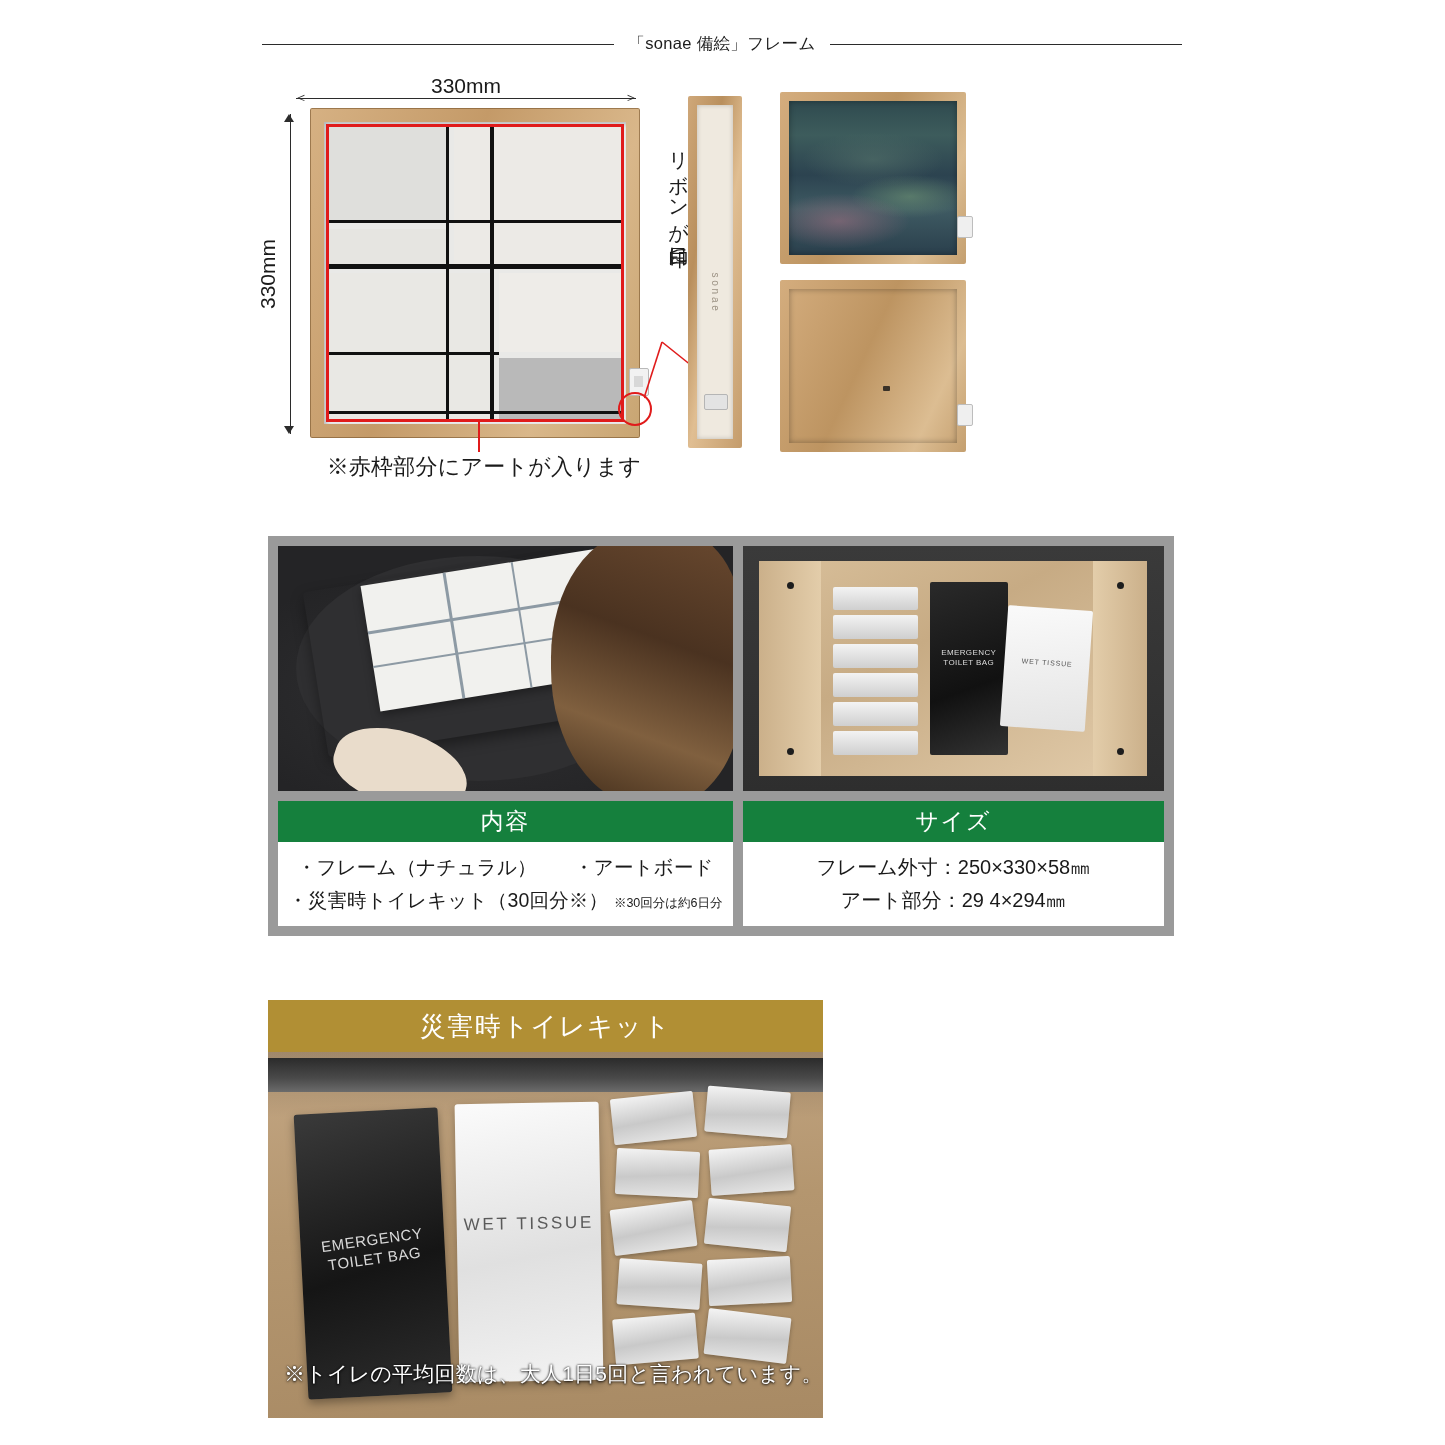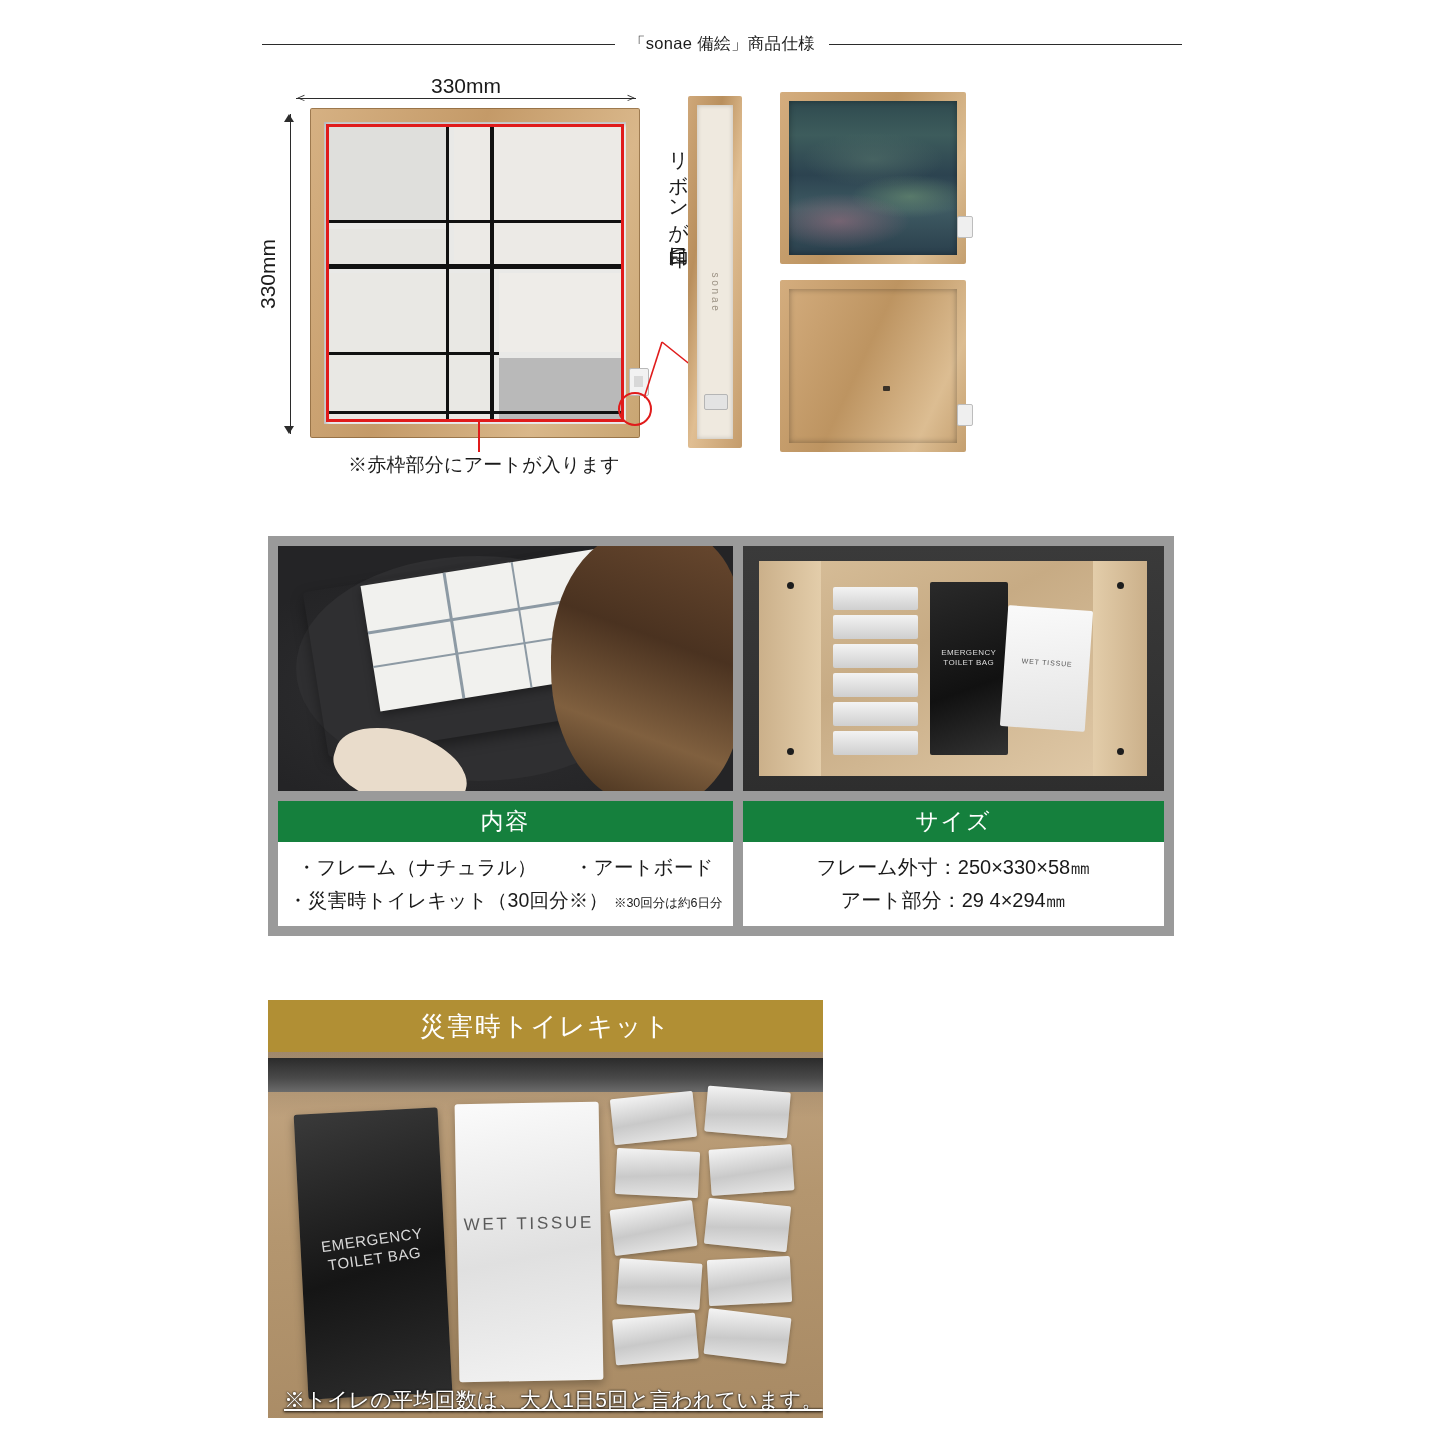--- a/index.html
+++ b/index.html
@@ -617,7 +617,7 @@
 
 <div class="header">
   <div class="rule"></div>
-  <div class="title">「sonae 備絵」商品仕様</div>
+  <div class="title">「sonae 備絵」フレーム</div>
   <div class="rule"></div>
 </div>
 

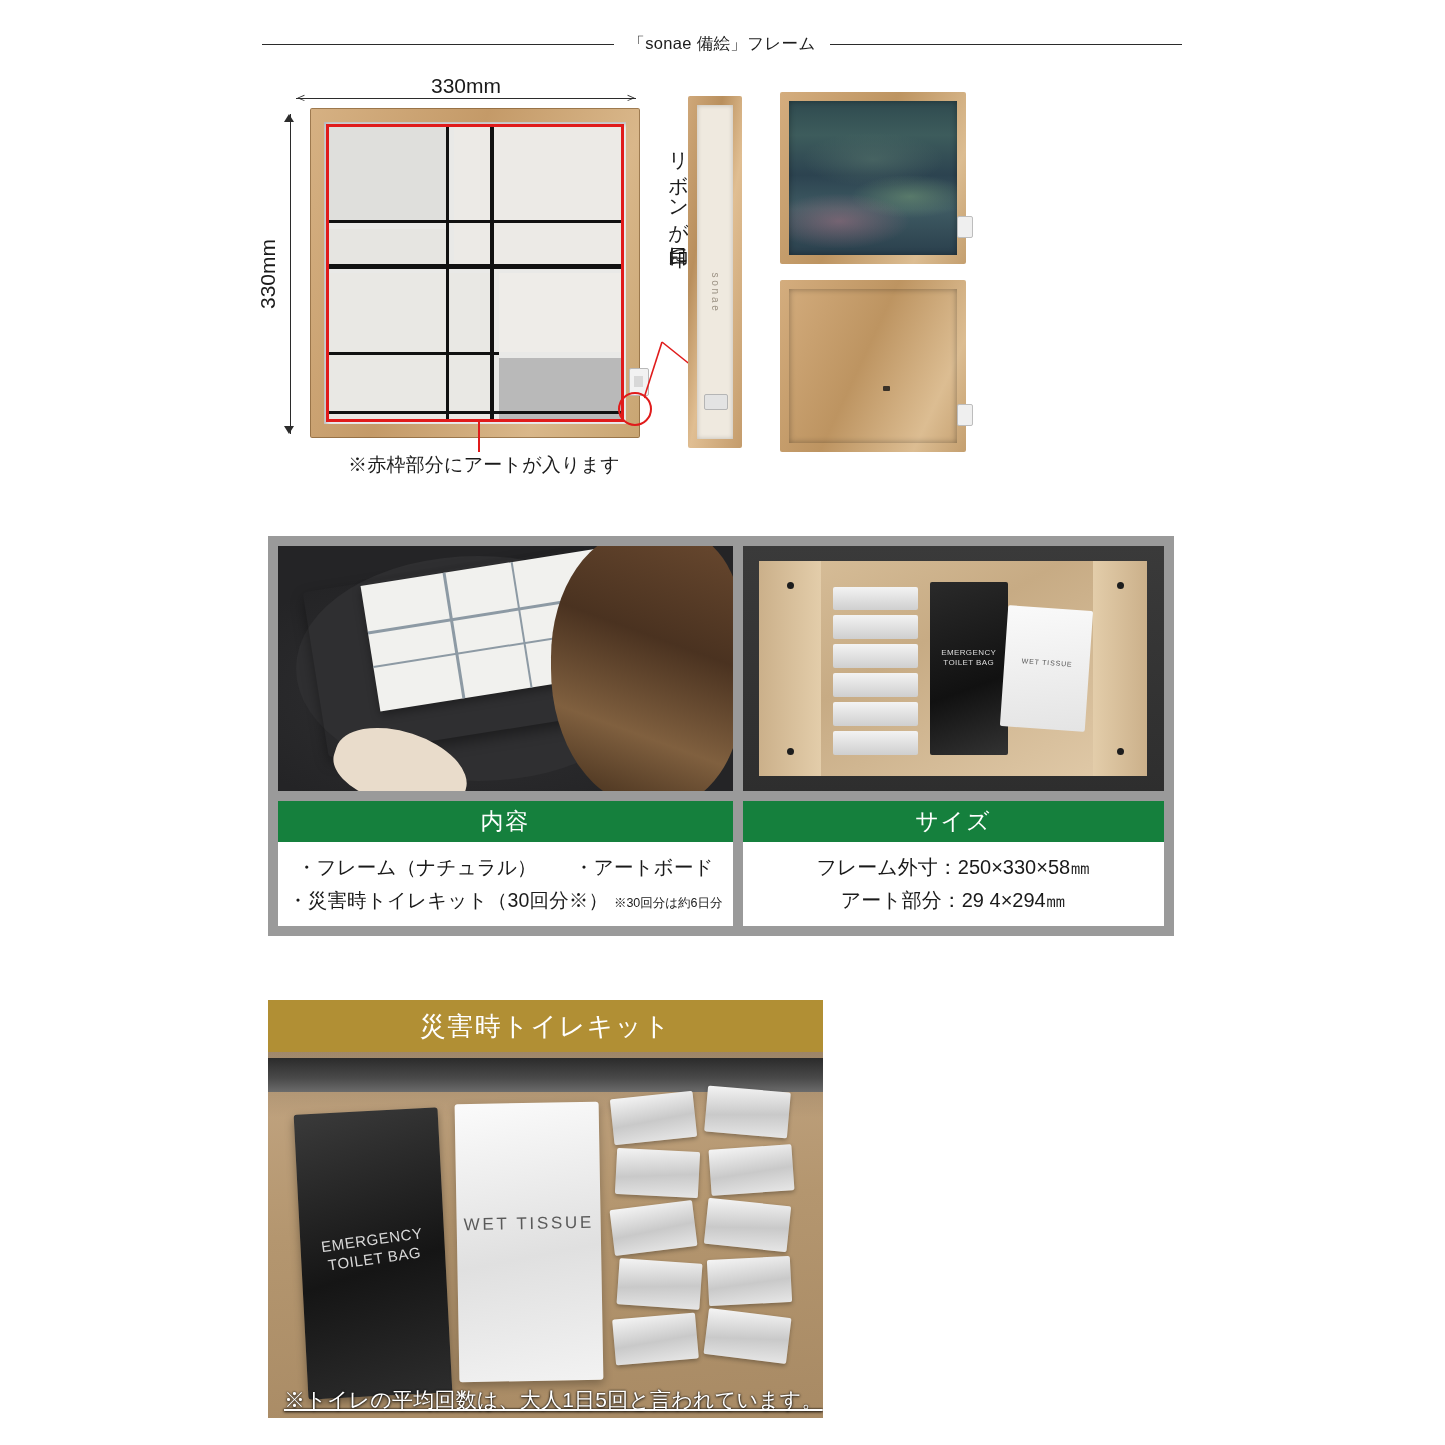--- a/index.html
+++ b/index.html
@@ -211,7 +211,7 @@
     background: #e01b1b;
   }
   .note-red .txt {
-    font-size: 19px;
+    font-size: 22px;
     letter-spacing: .01em;
     white-space: nowrap;
   }

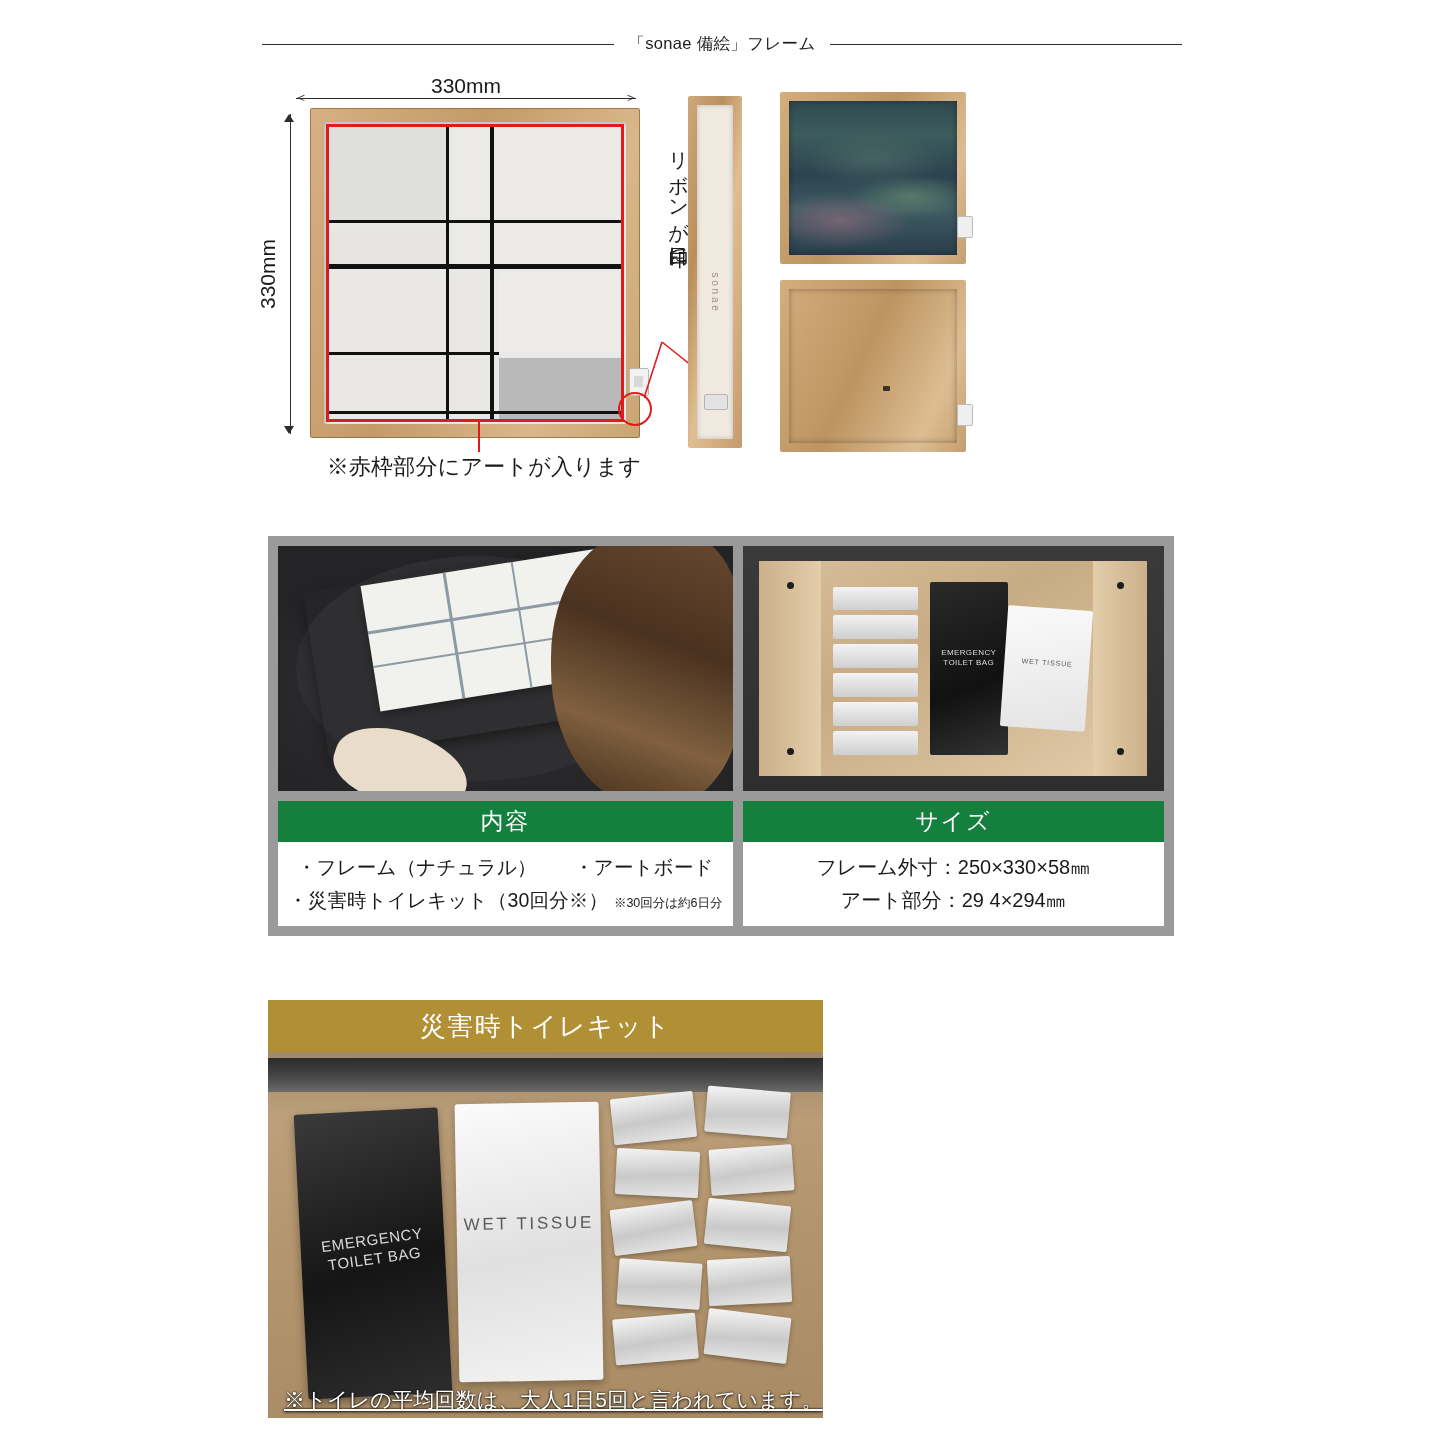--- a/index.html
+++ b/index.html
@@ -610,7 +610,7 @@
     white-space: nowrap;
   }
   .bottom-photo .ovl-top { left: 16px; top: 24px; }
-  .bottom-photo .ovl-bot { left: 16px; bottom: 4px; text-decoration: underline; }
+  .bottom-photo .ovl-bot { left: 16px; bottom: 30px; }
 </style>
 </head>
 <body>

